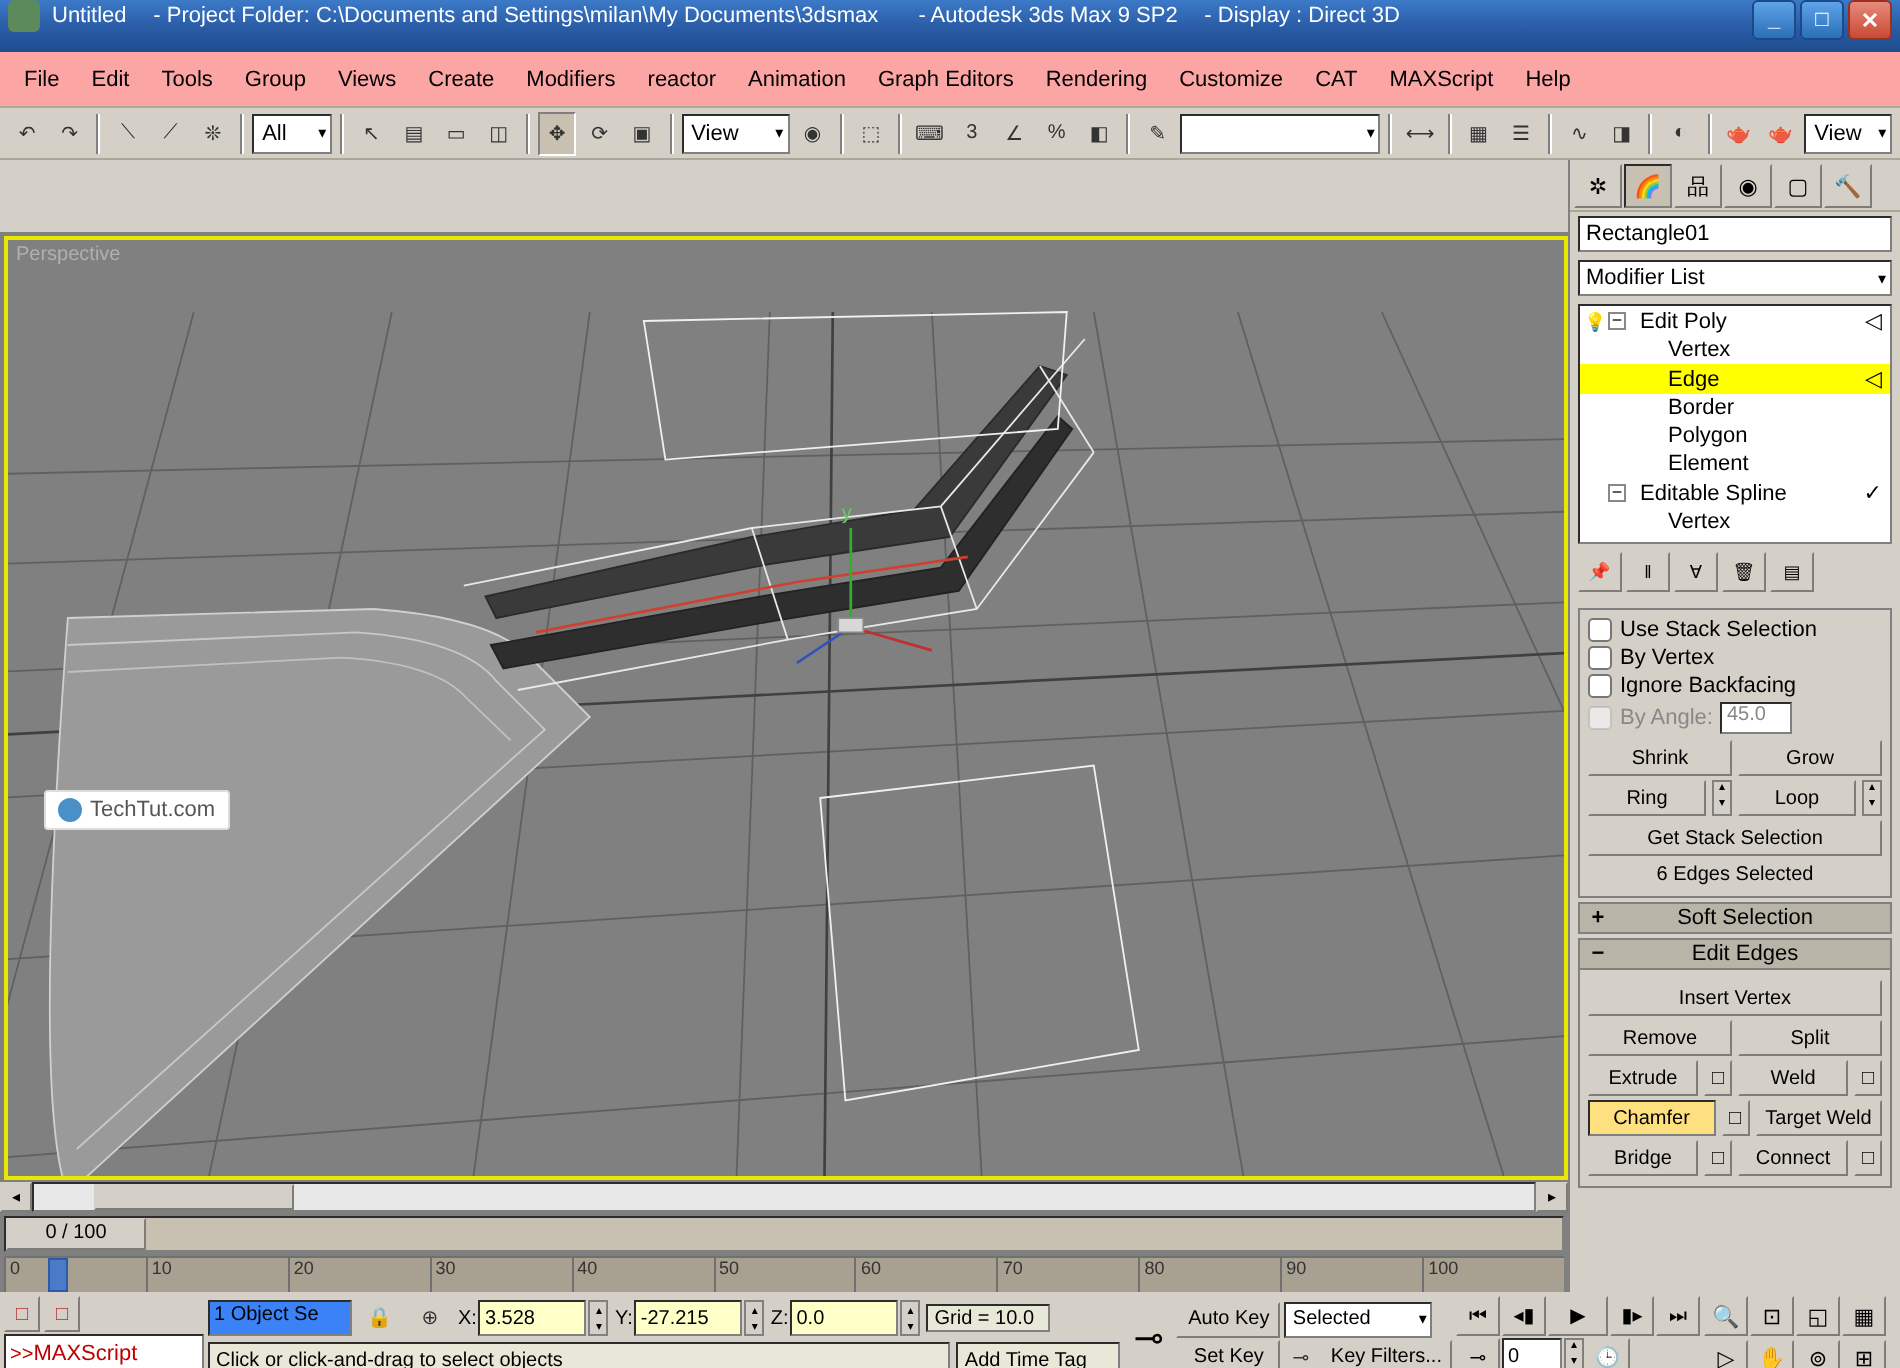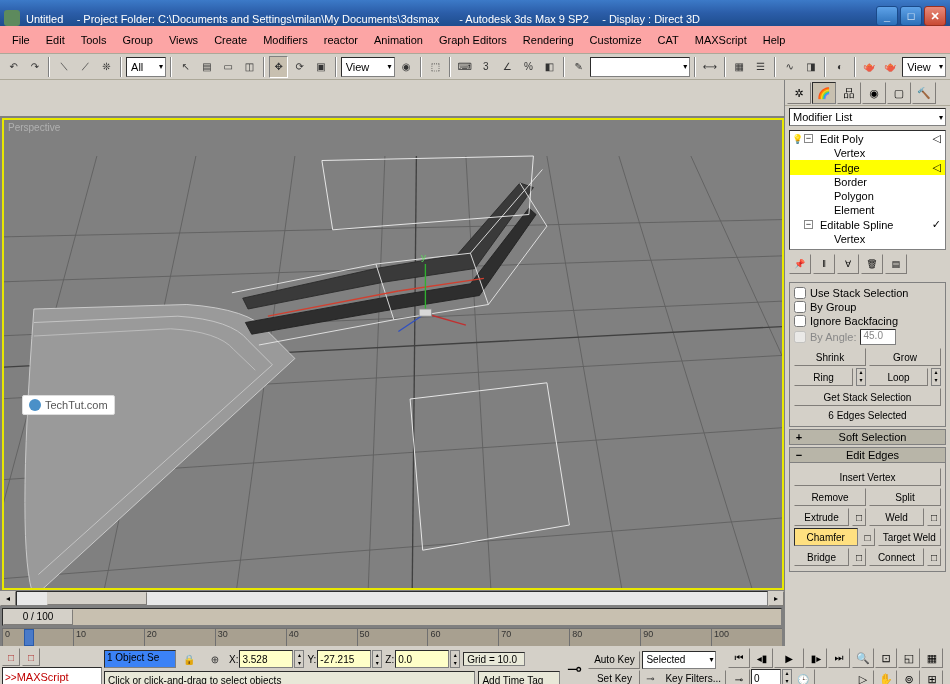--- a/index.html
+++ b/index.html
@@ -6,7 +6,7 @@
 body { width: 950px; height: 684px; background: #d4d0c8; overflow: hidden; }
 
 
-.titlebar { height: 26px; background: linear-gradient(to bottom, #3c7ac8 0%, #2b5da8 50%, #1e4d8e 100%); display: flex; align-items: flex-end; padding: 0 4px; color: #fff; }
+.titlebar { height: 26px; background: linear-gradient(to bottom, #3c7ac8 0%, #2b5da8 50%, #1e4d8e 100%); display: flex; align-items: flex-start; padding: 0 4px; color: #fff; }
 .titlebar .appicon { width: 16px; height: 16px; background: #5d8a5d; border-radius: 3px; margin-right: 6px; flex-shrink:0; }
 .titlebar .title { flex: 1; white-space: nowrap; overflow: hidden; font-size: 12px; }
 .titlebar .winbtns { display: flex; gap: 2px; }

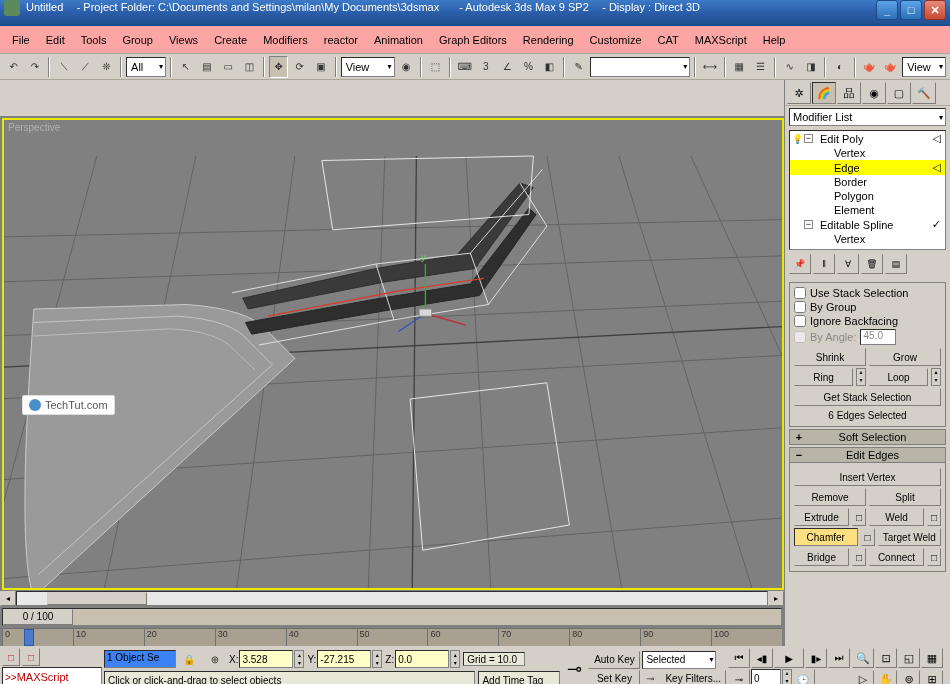--- a/index.html
+++ b/index.html
@@ -292,6 +292,7 @@
       <div class="tab">▢</div>
       <div class="tab">🔨</div>
     </div>
+    <div class="panel-field">Rectangle01</div>
     <div class="panel-field drop">Modifier List</div>
 
     <div class="mod-stack">

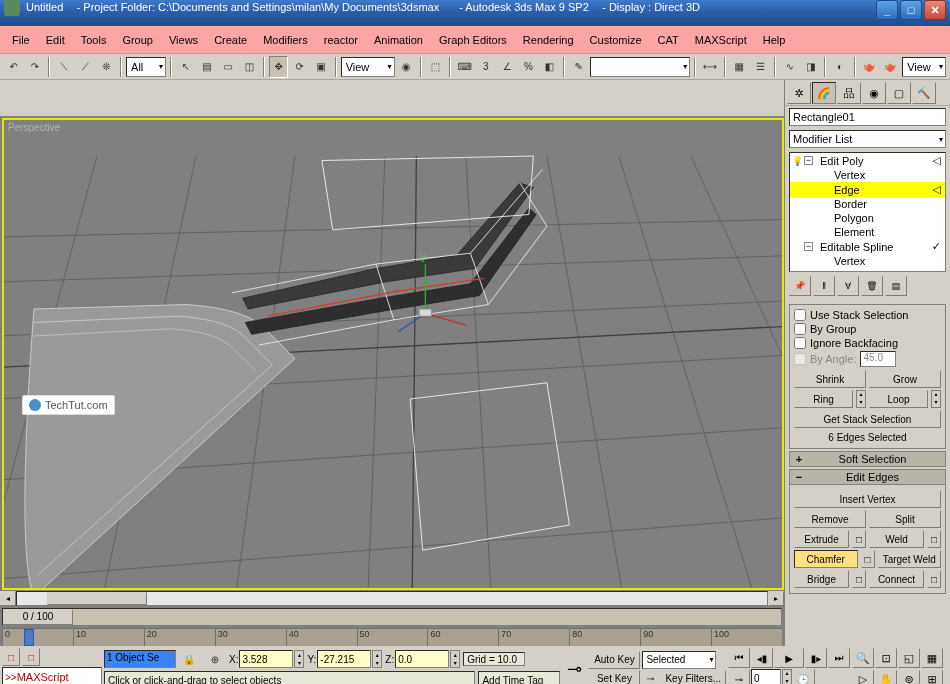--- a/index.html
+++ b/index.html
@@ -332,7 +332,7 @@
         </div>
       <div class="chk">
           <input type="checkbox" style="">
-          <span>By Group</span>
+          <span>By Vertex</span>
         </div>
       <div class="chk">
           <input type="checkbox" style="">

